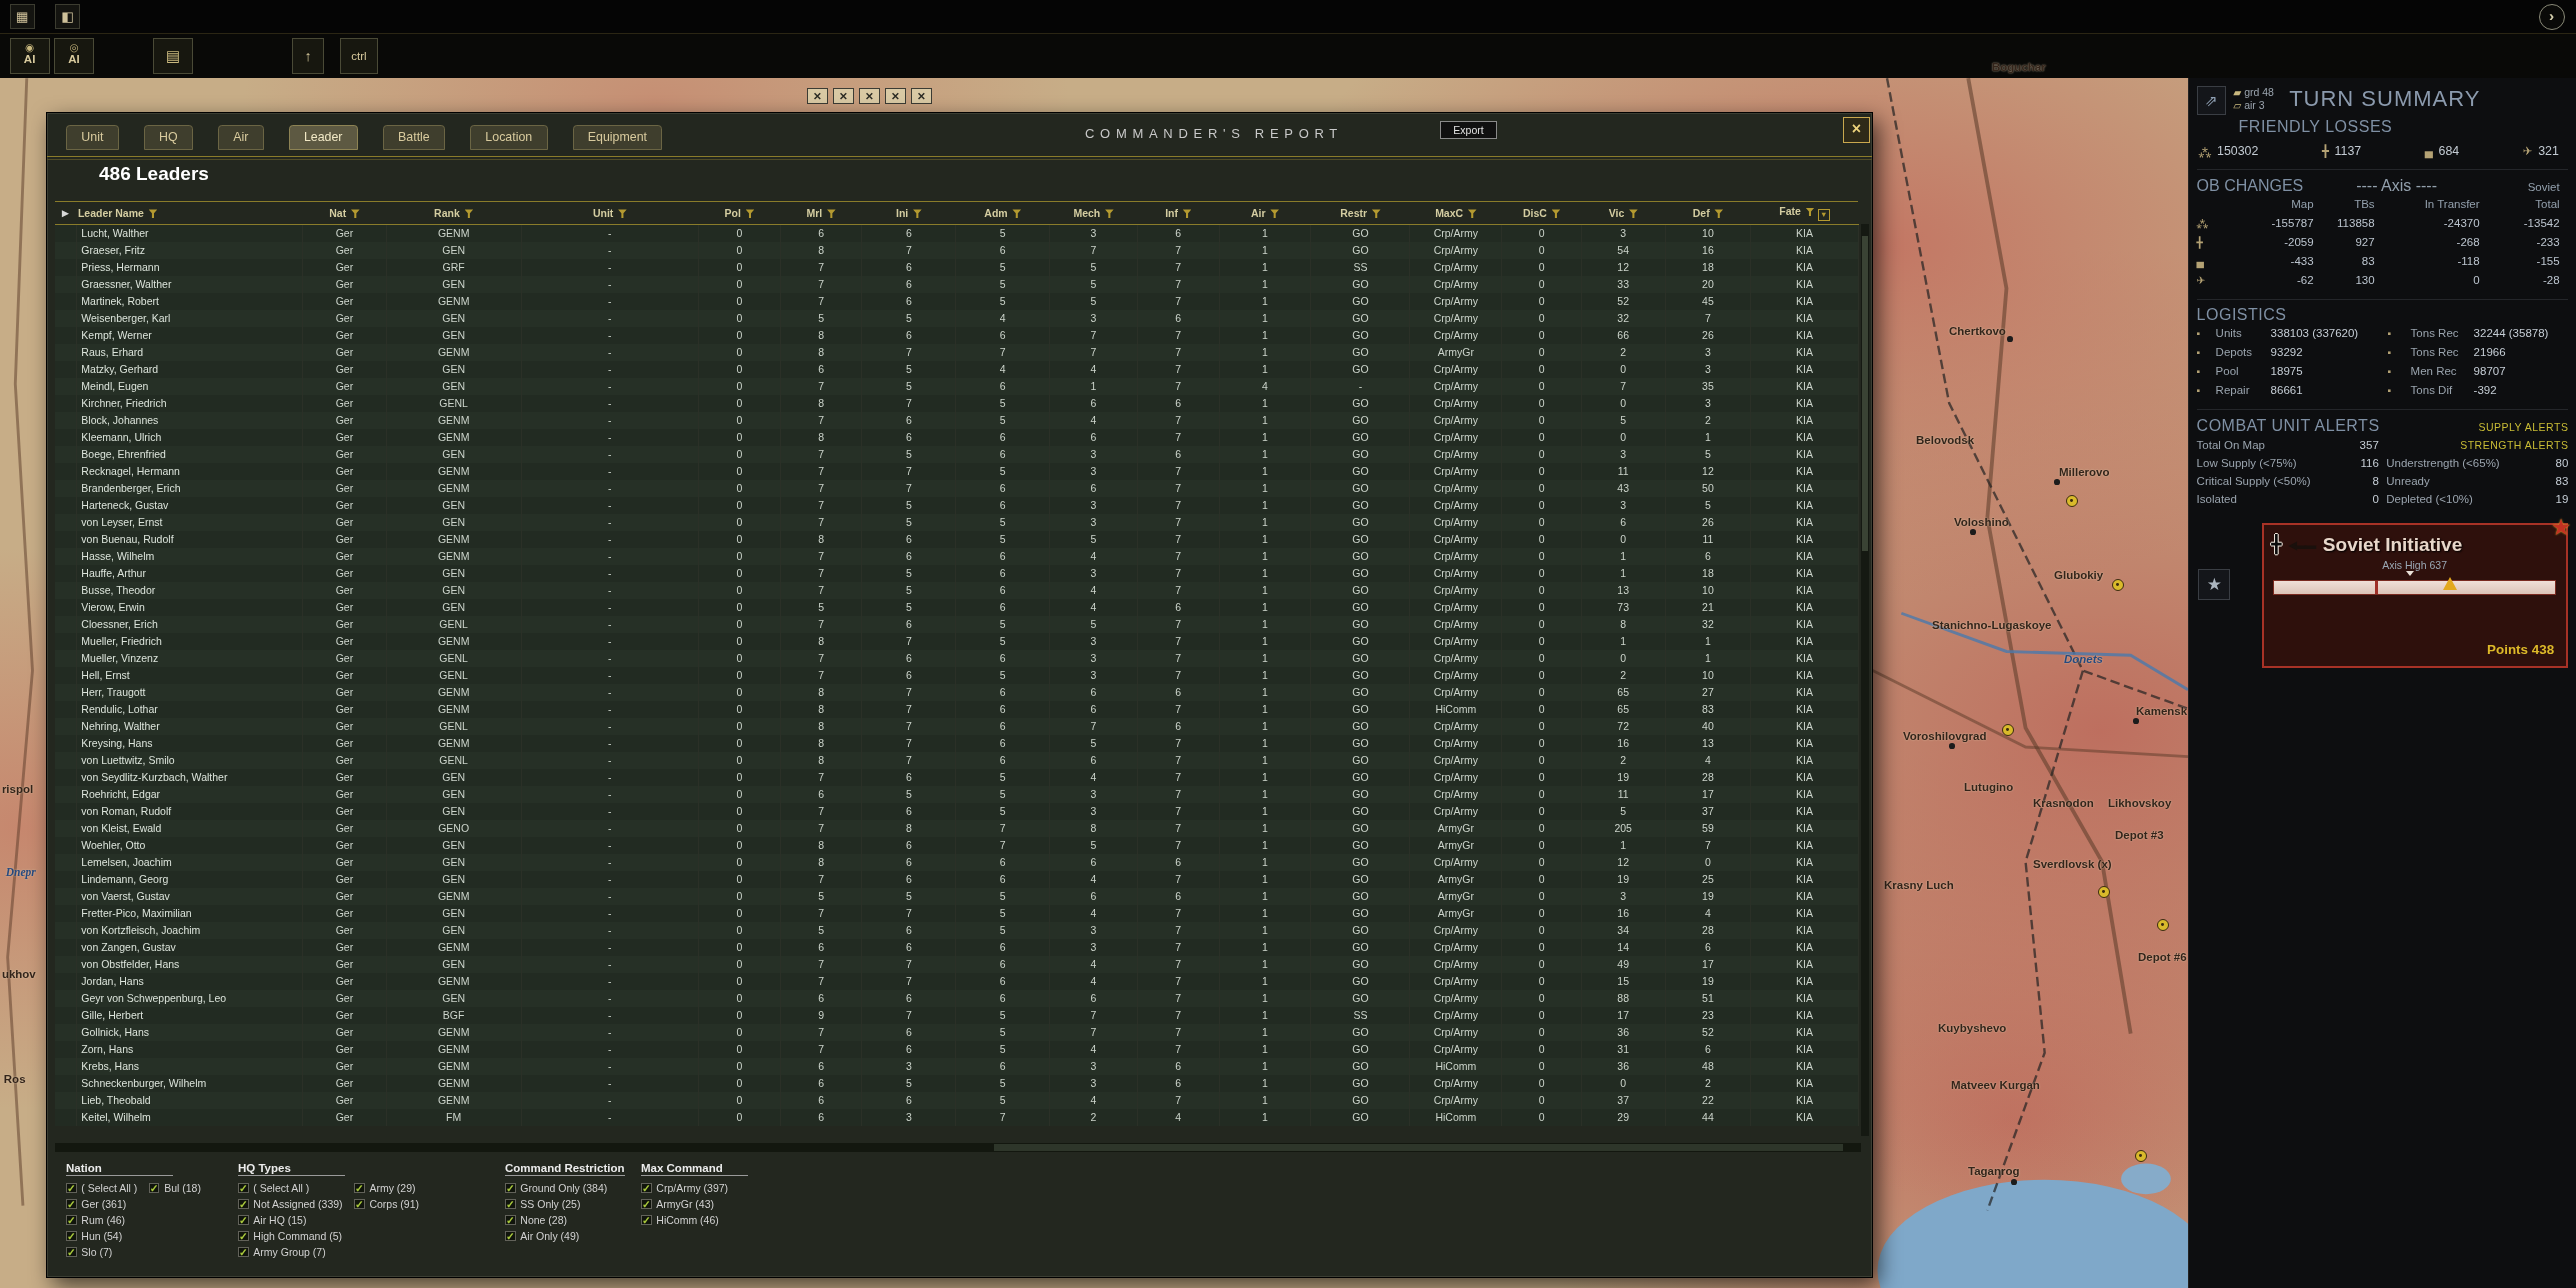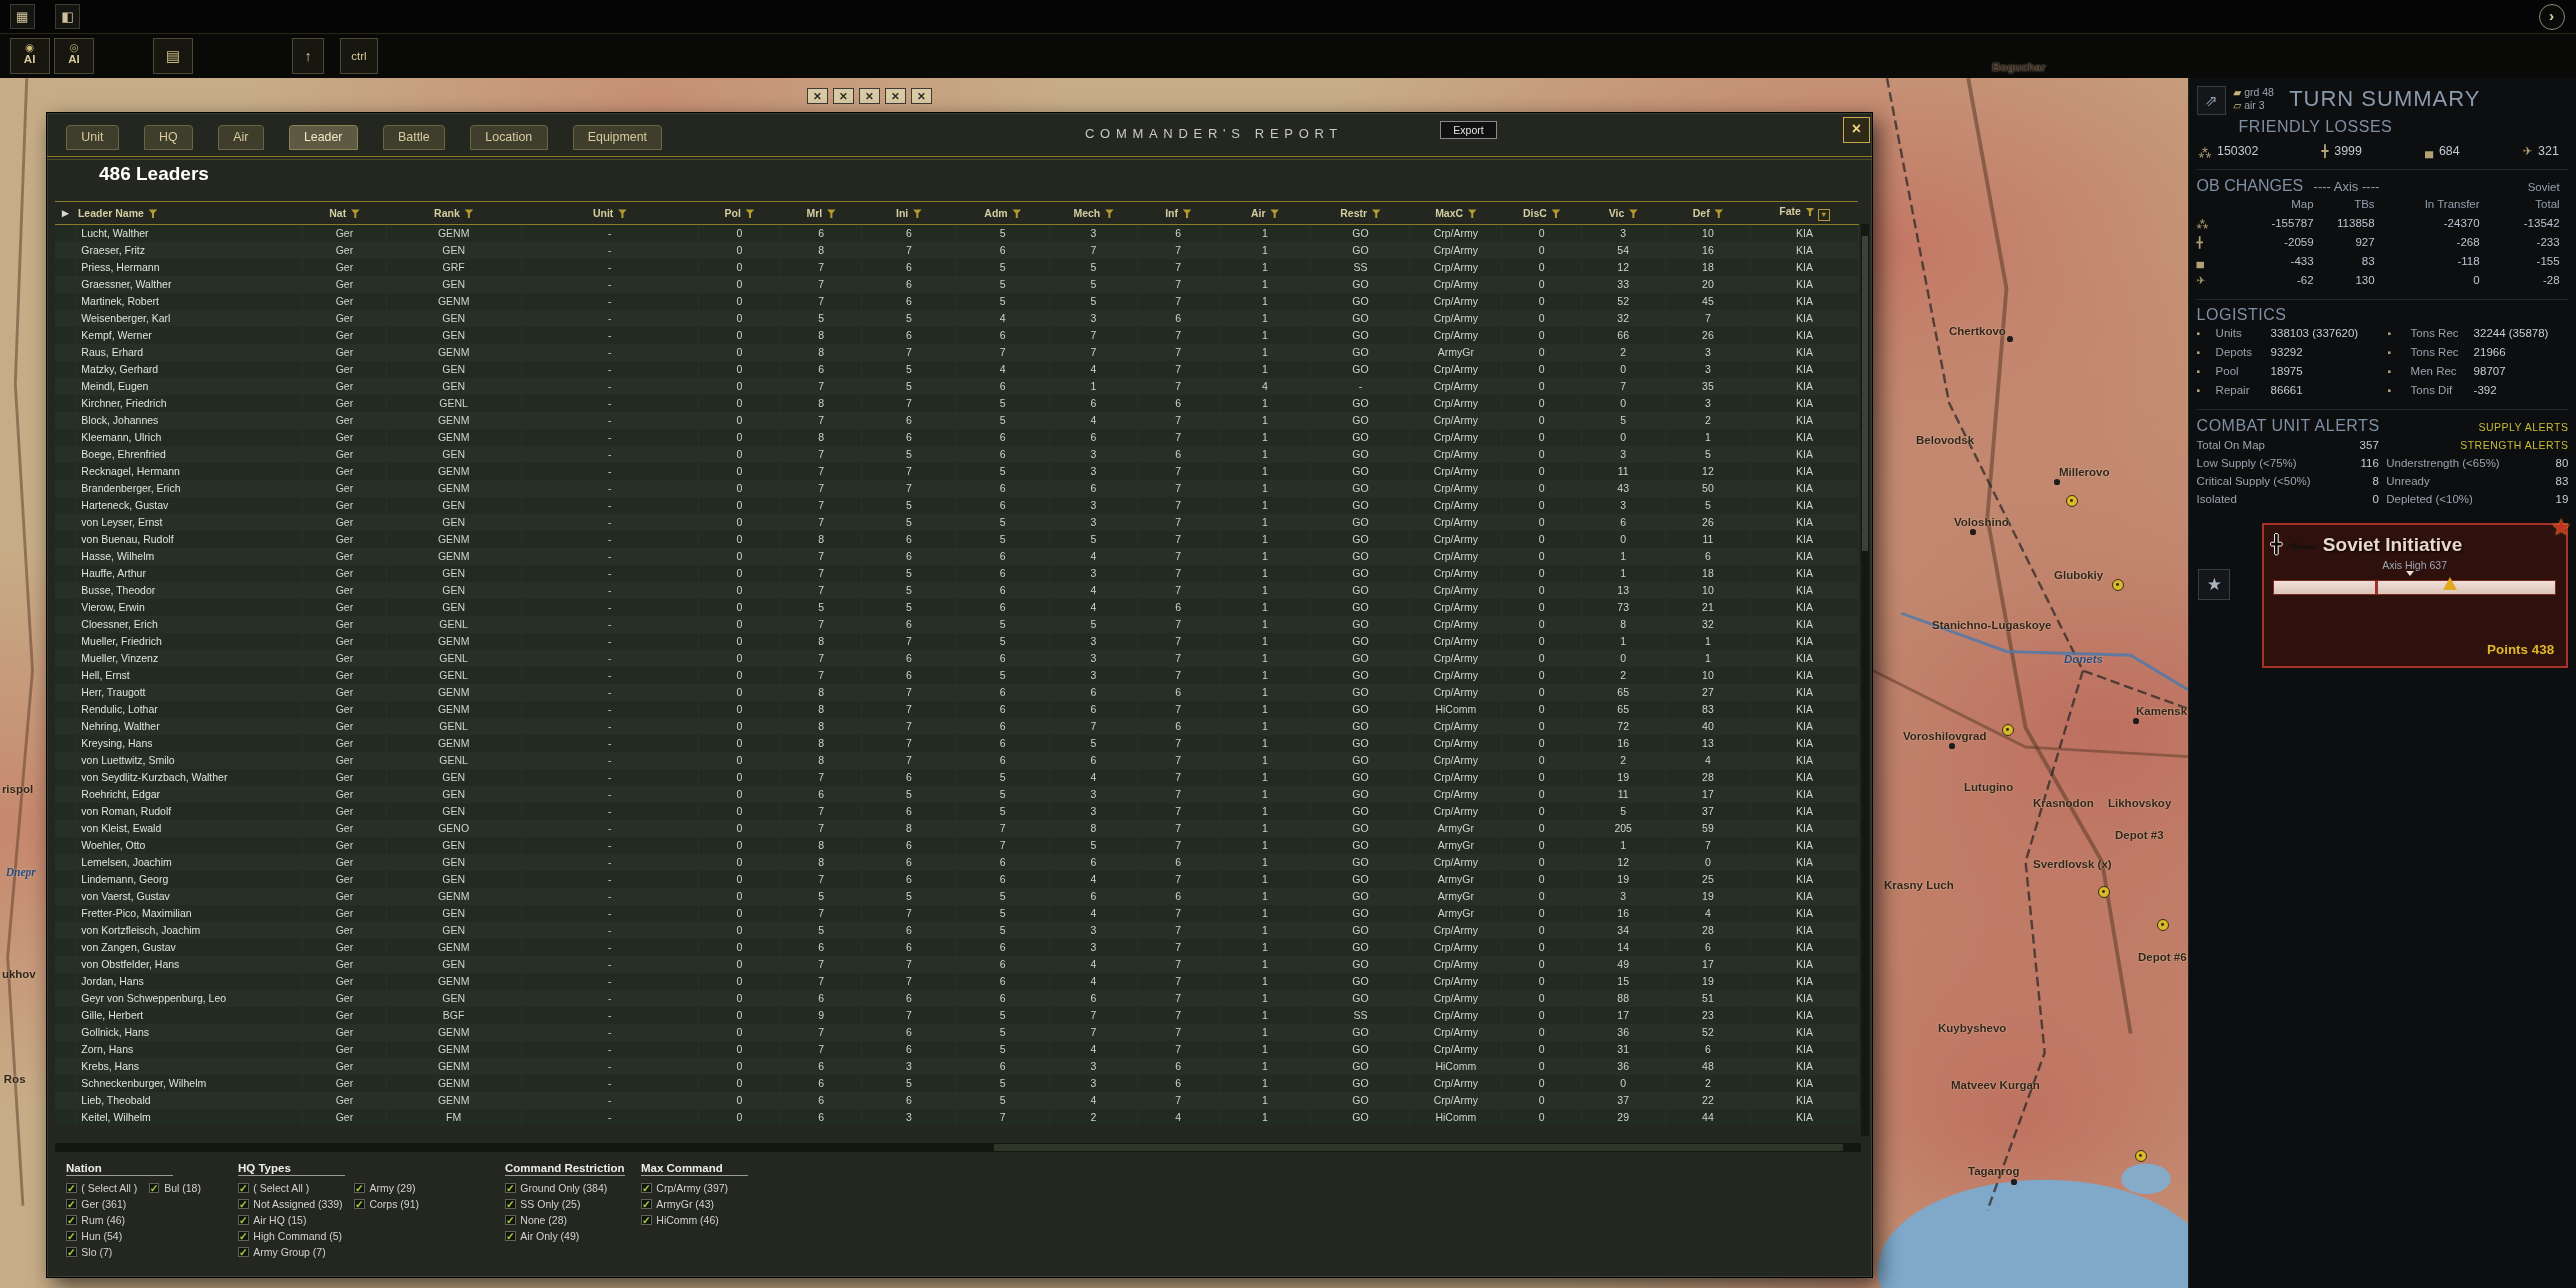--- a/index.html
+++ b/index.html
@@ -1490,7 +1490,7 @@
         </div>
         <div class="loss-item">
           <span class="sb-icon">╋</span>
-          <span>3999</span>
+          <span>1137</span>
         </div>
         <div class="loss-item">
           <span class="sb-icon">▄</span>

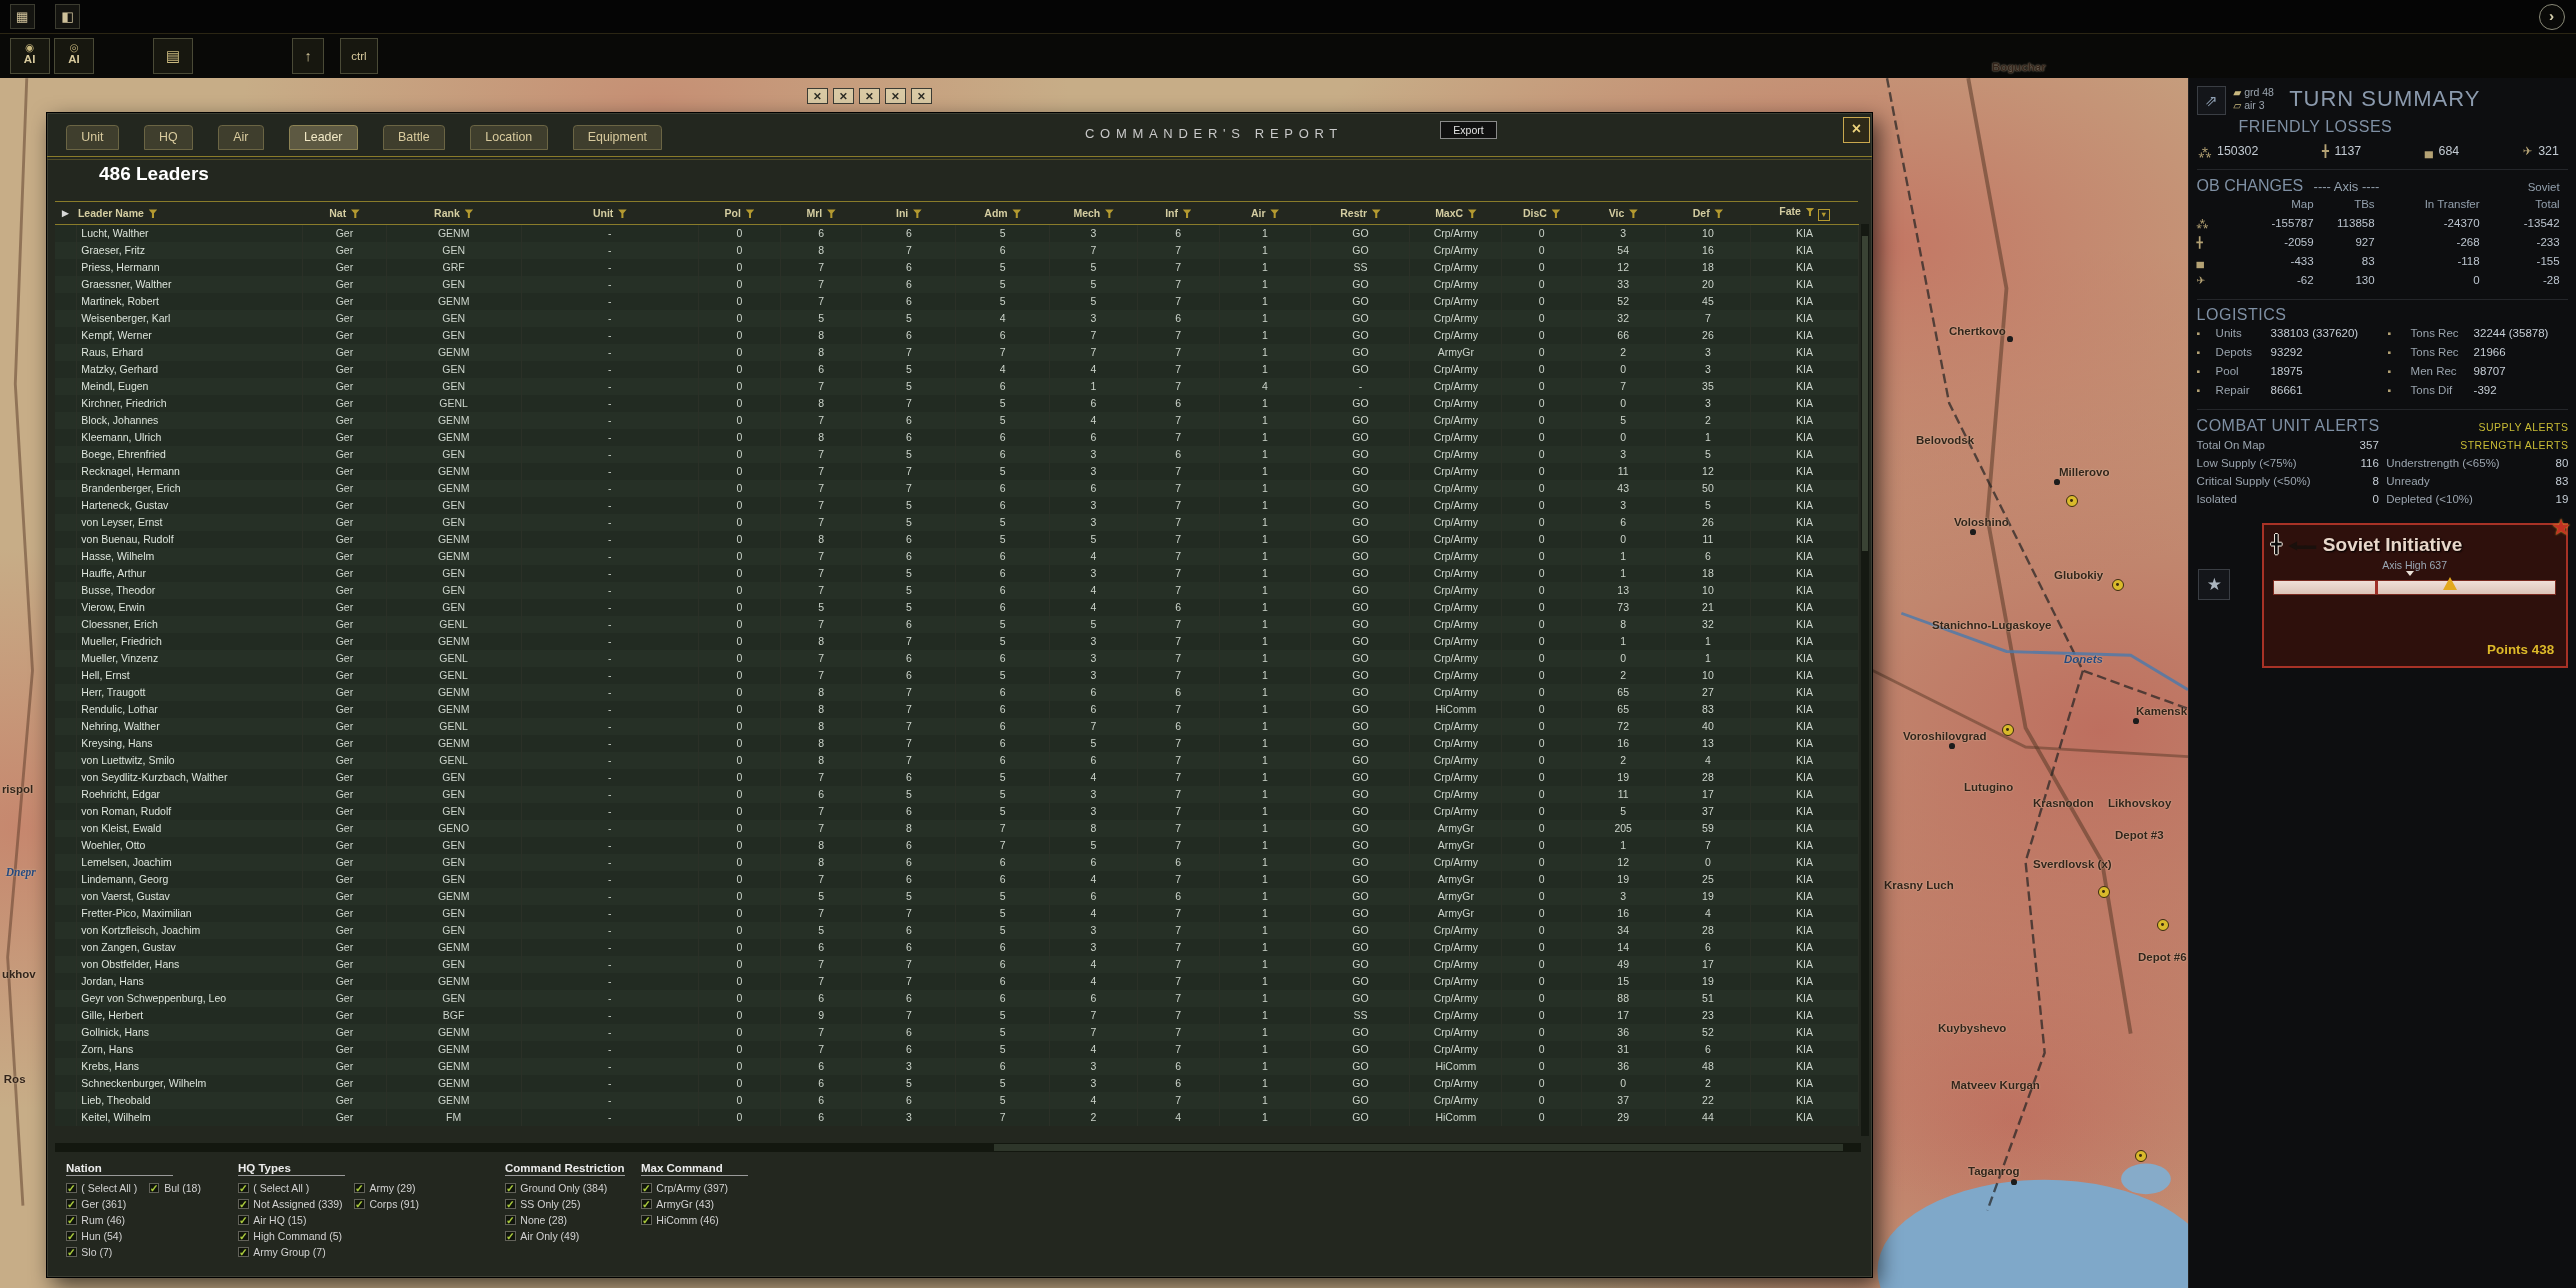--- a/index.html
+++ b/index.html
@@ -106,7 +106,7 @@
   hr.sb{border:none;border-top:1px solid #24262a;margin:8.6px 0 6.7px}
   .ob-head{display:grid;grid-template-columns:25px 92px 61px 105px 80px;align-items:baseline}
   .ob-head .t{grid-column:1/3;color:#7f90a4;font-size:16px}
-  .ob-head .ax{grid-column:3/5;text-align:left;color:#93a0ad;font-size:13px}
+  .ob-head .ax{grid-column:3/5;text-align:center;color:#93a0ad;font-size:16px}
   .ob-head .sv{text-align:right;color:#93a0ad;font-size:11.5px}
   .ob-grid{display:grid;grid-template-columns:25px 92px 61px 105px 80px;font-size:11.5px;
     line-height:19px}

